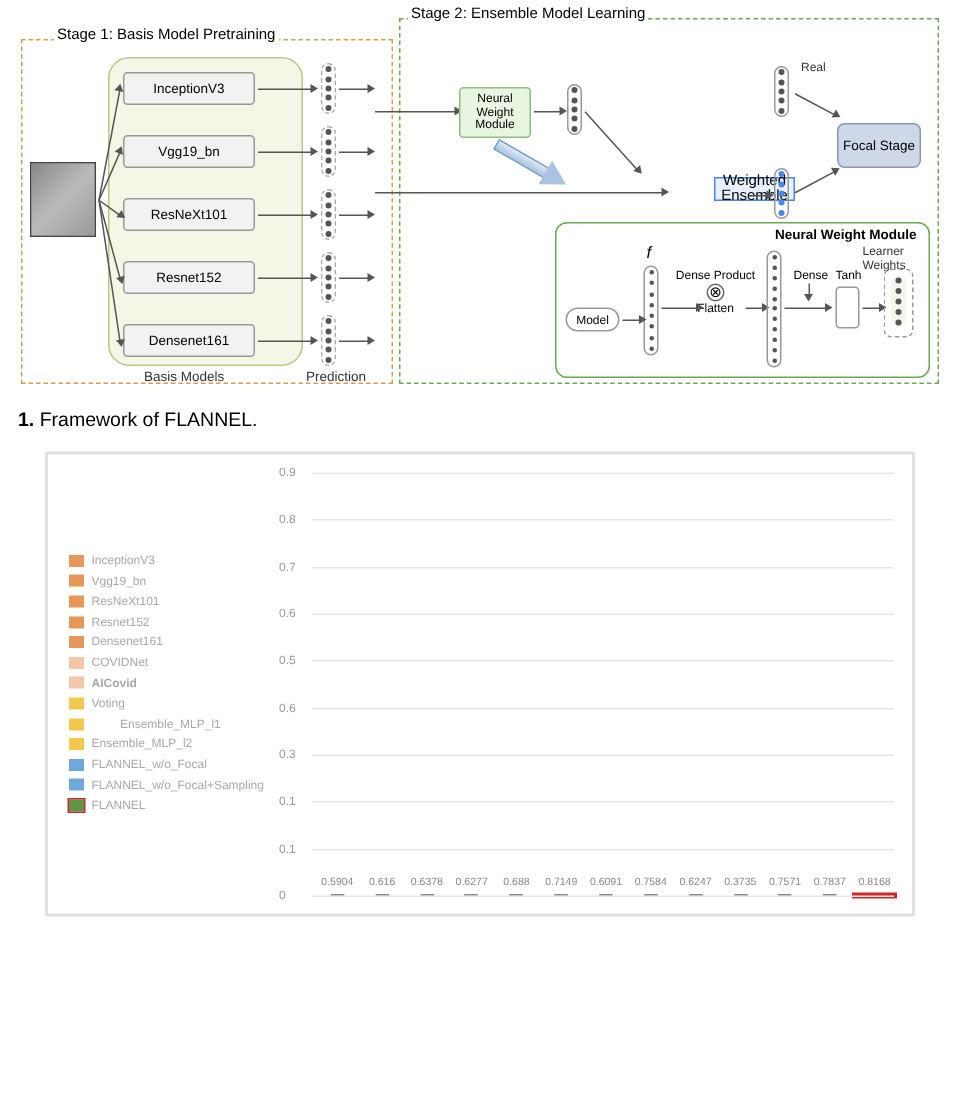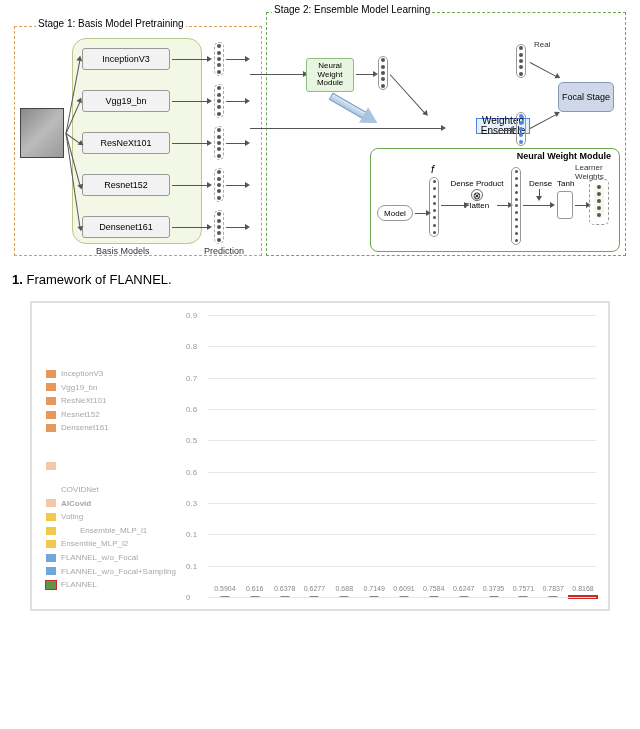--- a/index.html
+++ b/index.html
@@ -260,7 +260,7 @@
       </div>
       <div class="legend-row">
         <div class="sw" style="background: rgb(244, 199, 168);"></div>
-        <span style="color: rgb(168, 168, 170); margin-top: 48px;">COVIDNet</span>
+        <span style="color: rgb(168, 168, 170);">COVIDNet</span>
       </div>
       <div class="legend-row">
         <div class="sw" style="background: rgb(244, 199, 168);"></div>

